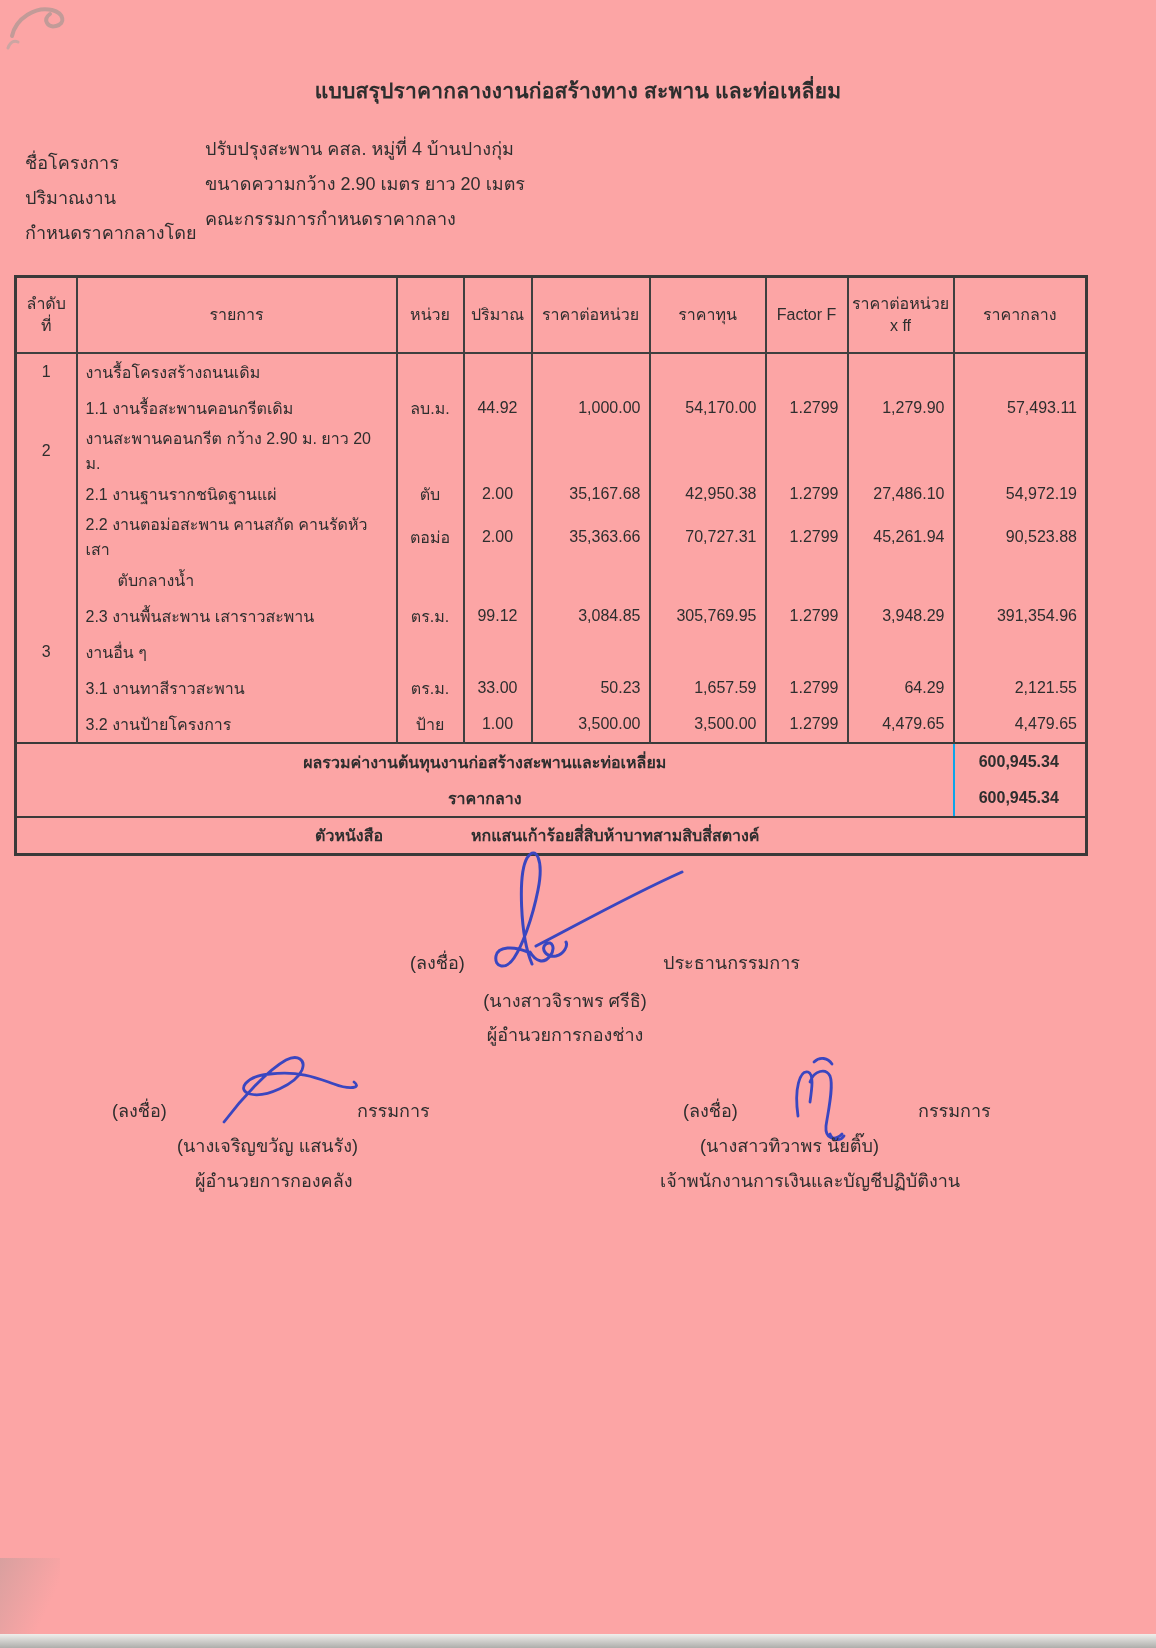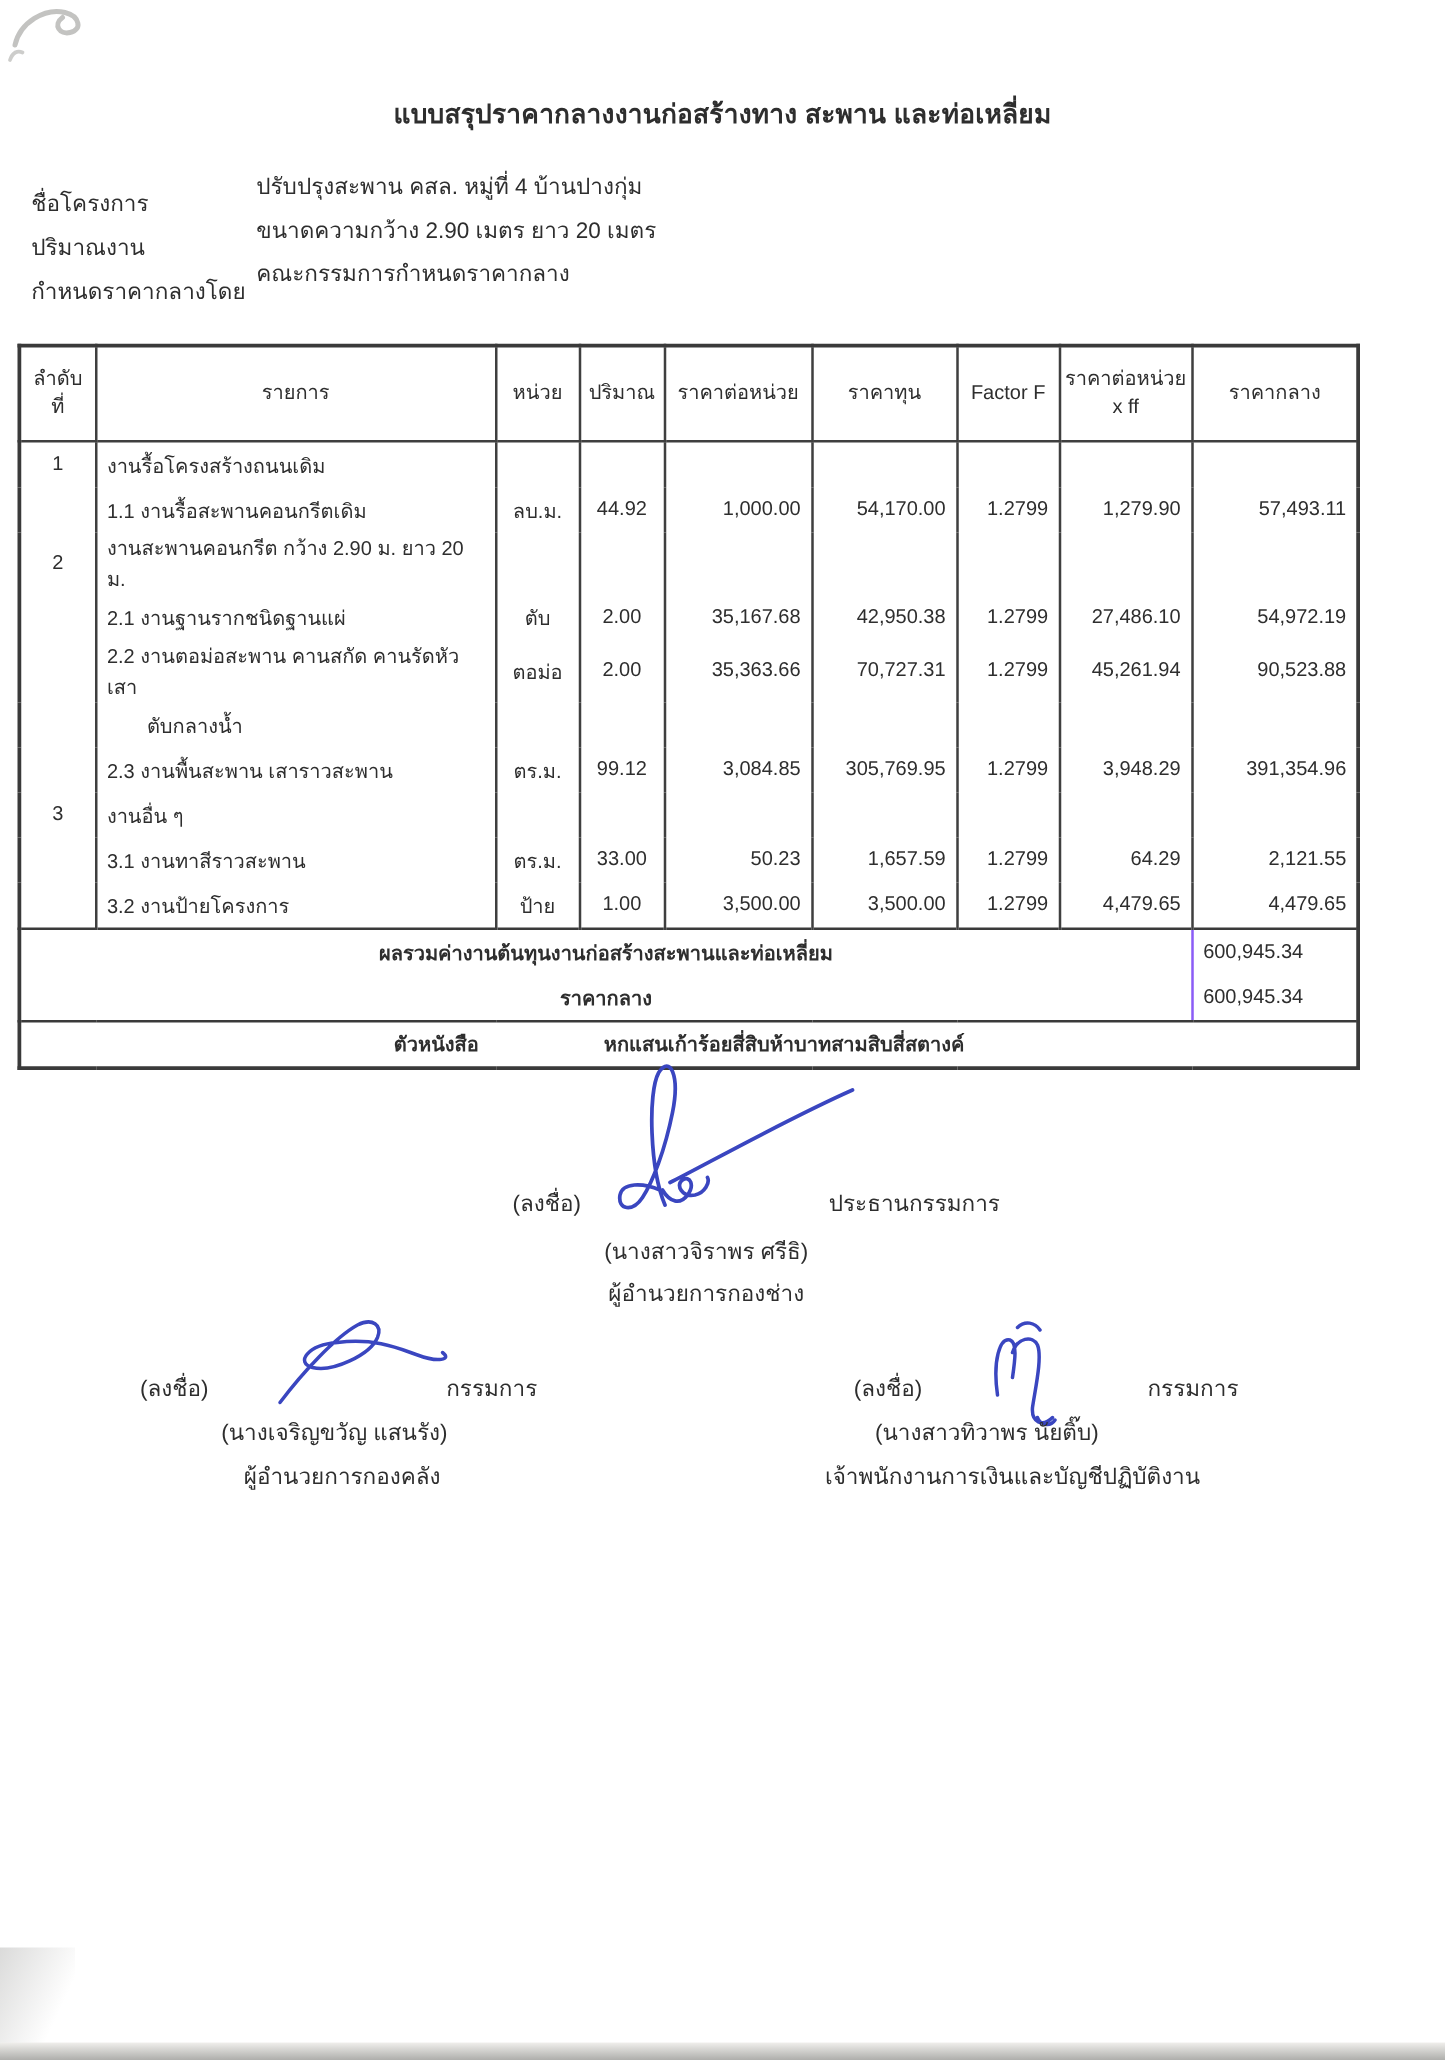--- a/index.html
+++ b/index.html
@@ -5,7 +5,7 @@
   html,body{margin:0;padding:0;background:#d8d8d6;}
   .page{
     position:relative;width:1156px;height:1648px;margin:0 auto;
-    background:#ffffff;overflow:hidden;color:#2e2e2e;
+    background:#fca5a5;overflow:hidden;color:#2e2e2e;
     font-family:"Liberation Sans","DejaVu Sans",sans-serif;
   }
   .page-title{

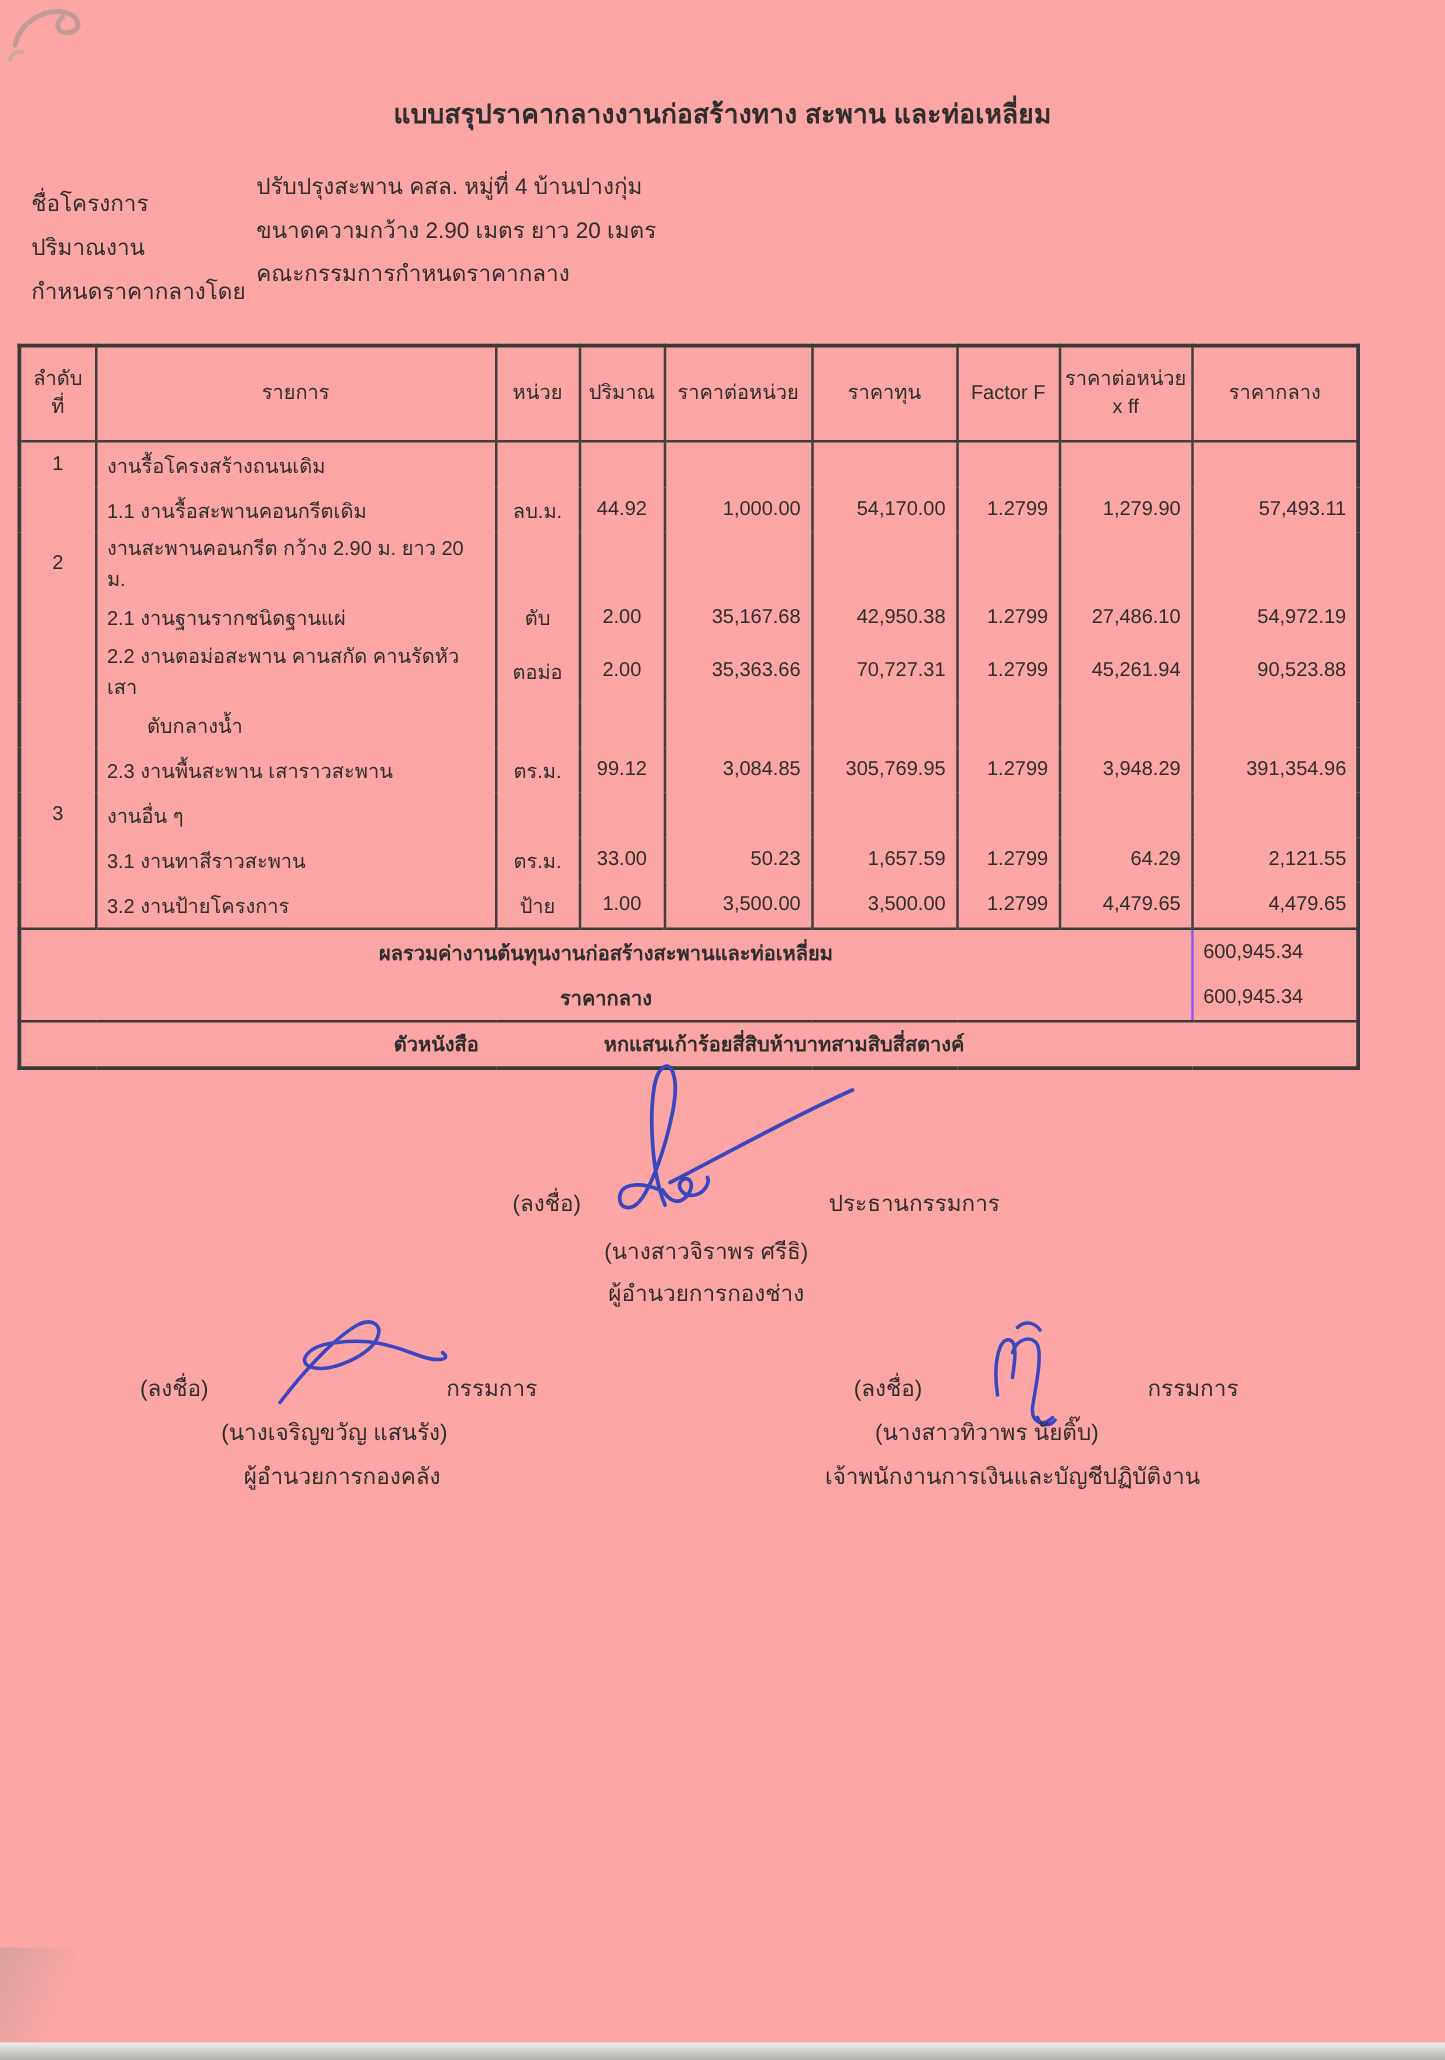--- a/index.html
+++ b/index.html
@@ -38,7 +38,7 @@
   tr.s td{height:36px;}
   tr.s .s-label{text-align:center;font-weight:bold;}
   tr.s .s-value{
-    text-align:left;border-left:2px solid #8b5cf6;padding-right:10px;
+    text-align:center;border-left:2px solid #0ea5e9;padding-right:10px;font-weight:bold;
   }
   tr.s0 td{border-top:2.5px solid #3a3a3a;}
   tr.s1 .s-value{border-bottom:4px double #3a3a3a;}

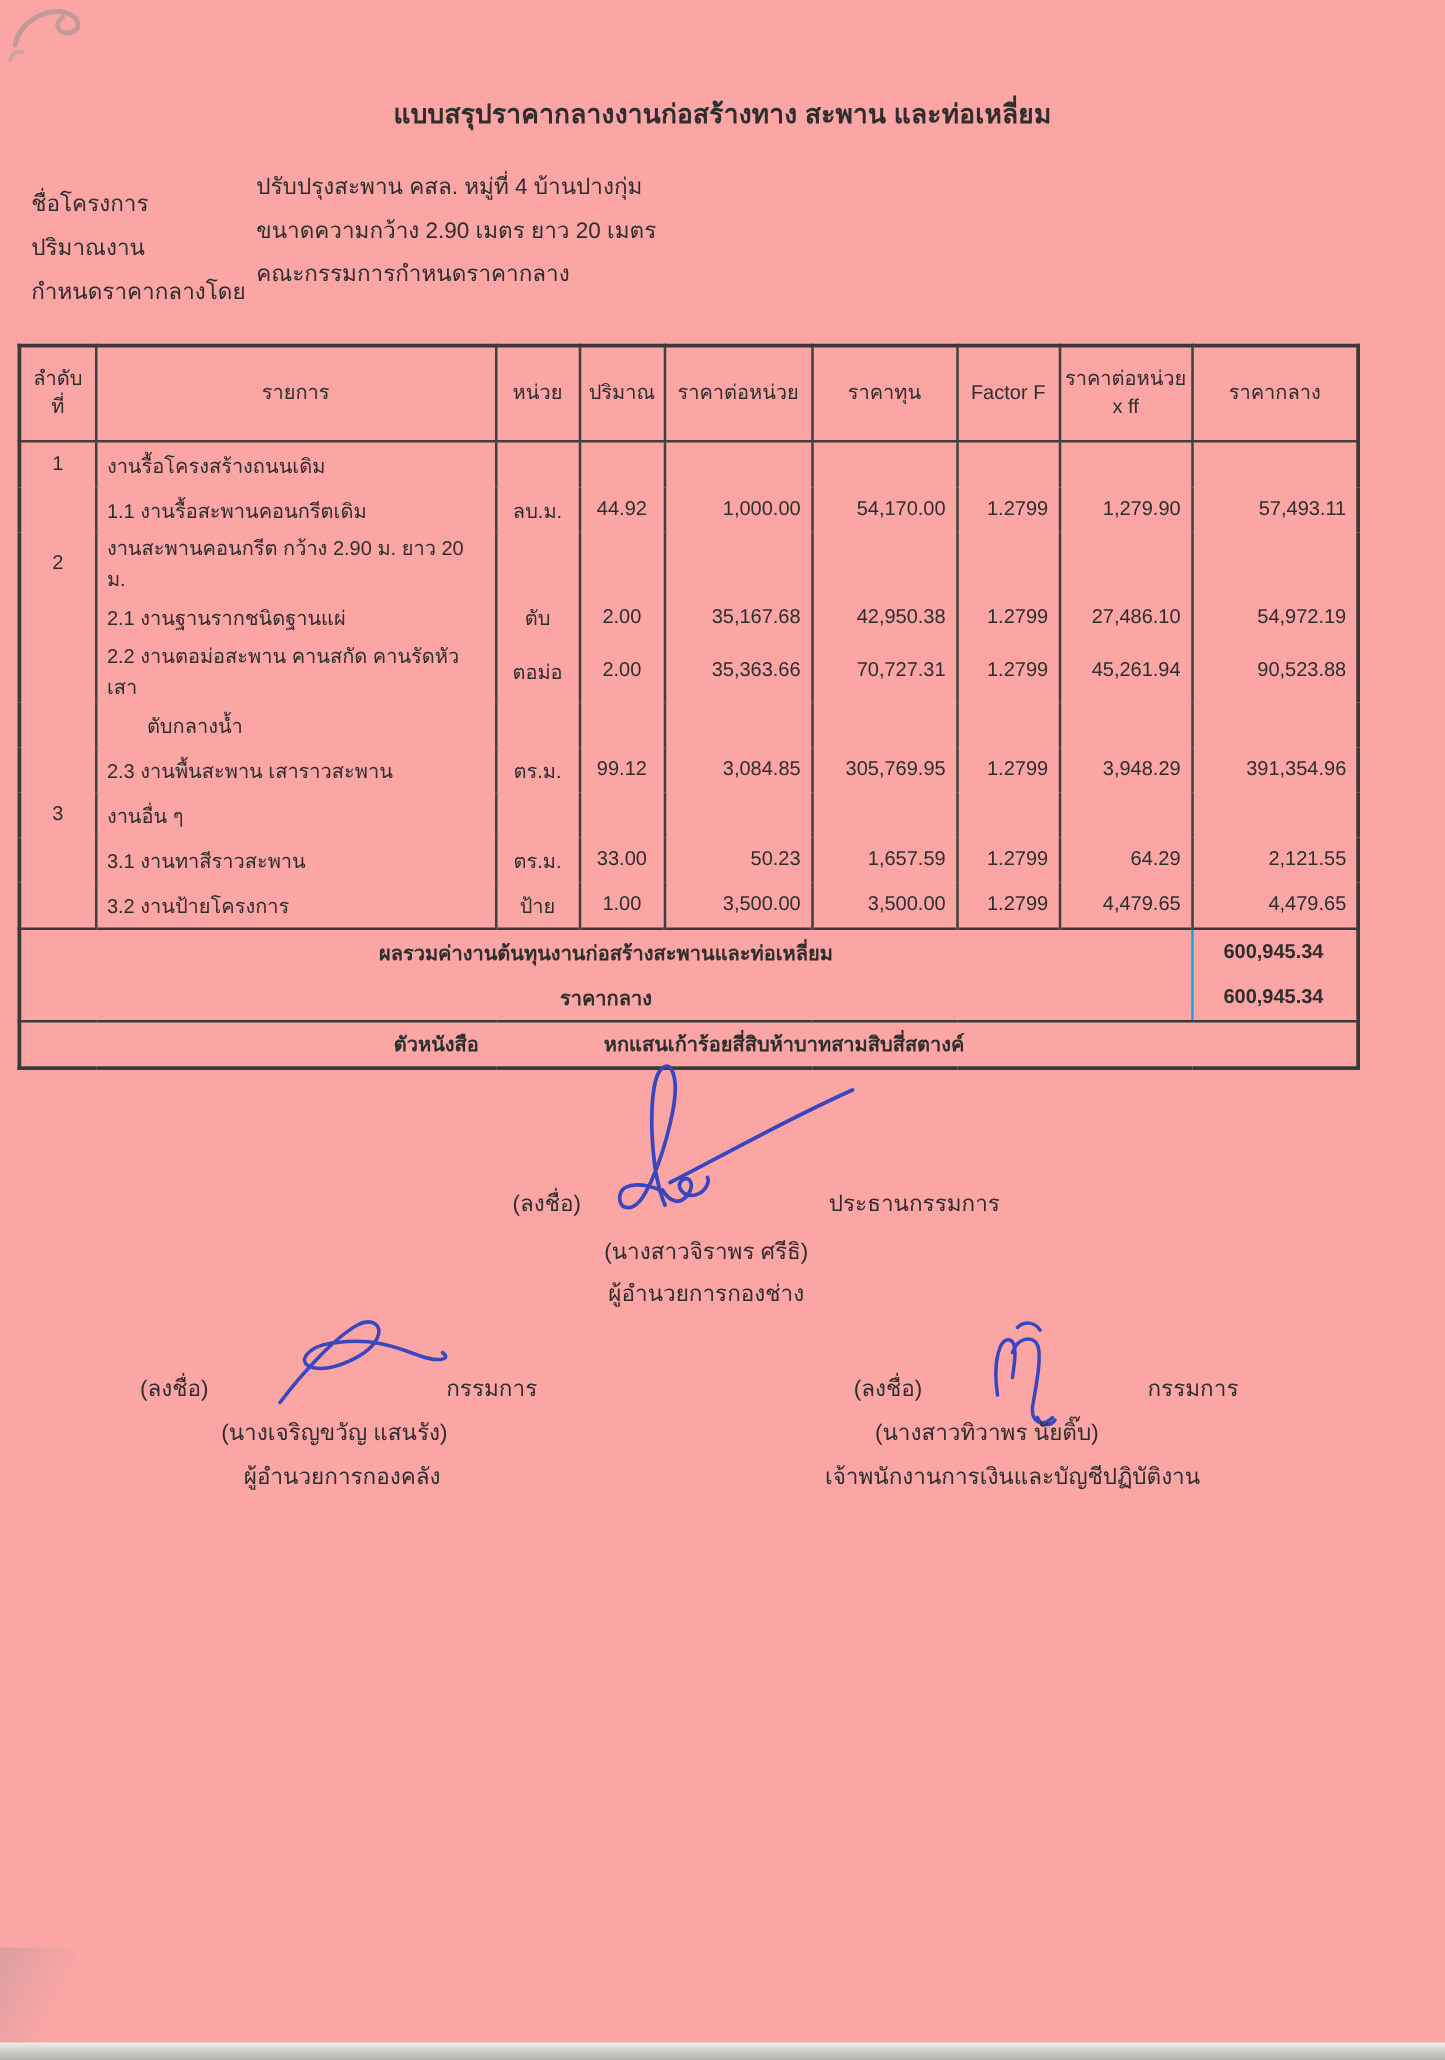--- a/index.html
+++ b/index.html
@@ -44,7 +44,7 @@
   tr.s1 .s-value{border-bottom:4px double #3a3a3a;}
   tr.s2 td{border-bottom:2.5px solid #3a3a3a;}
   tr.s3 td{height:35px;}
-  .words-wrap{display:flex;align-items:center;gap:12px;}
+  .words-wrap{display:flex;align-items:center;}
   .words-label{margin-left:290px;font-weight:bold;}
   .words-text{margin-left:88px;font-weight:bold;}
 

